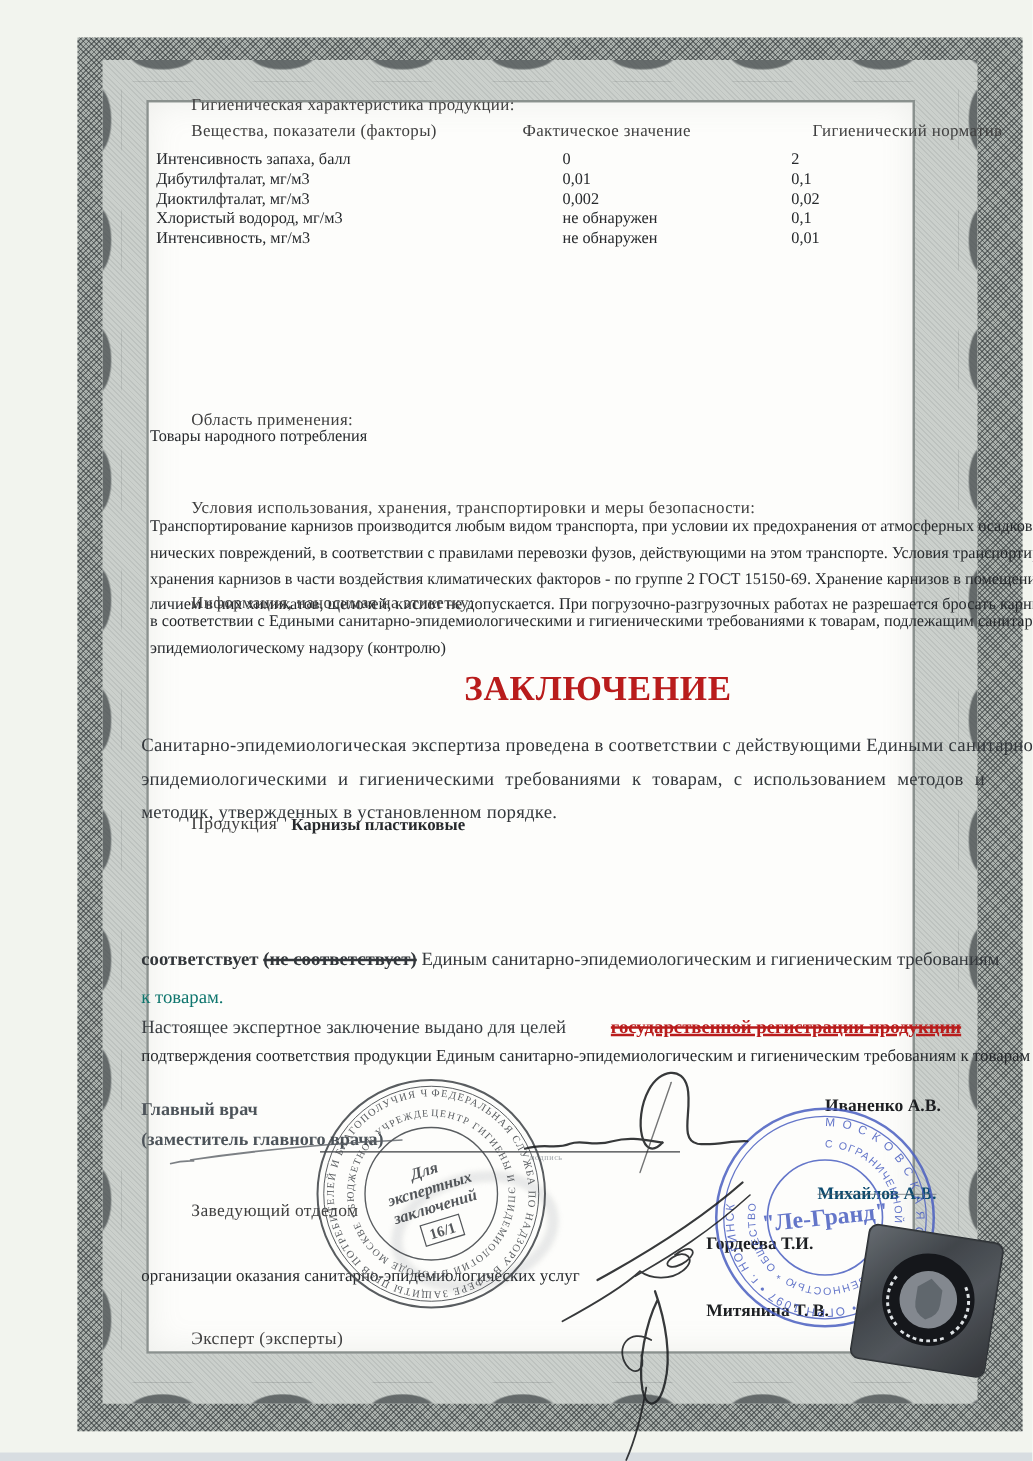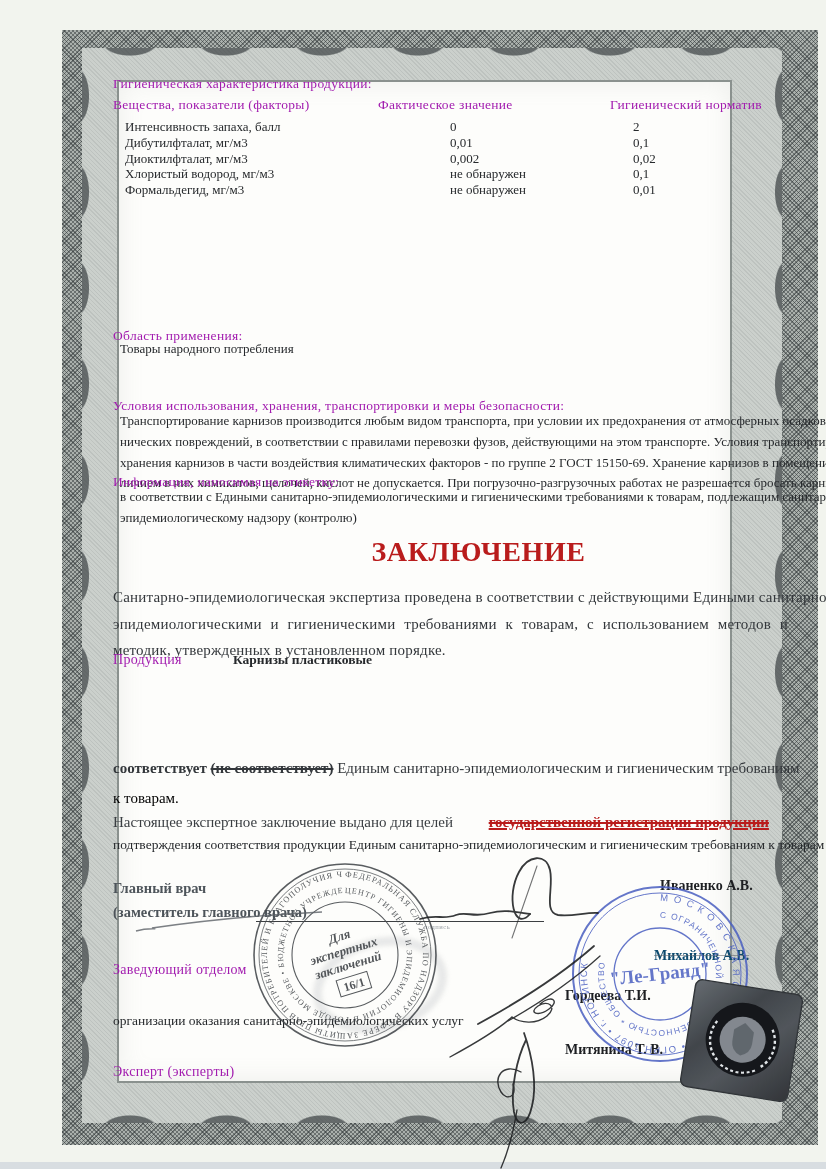--- a/index.html
+++ b/index.html
@@ -45,7 +45,7 @@
   
   .content{position:absolute;left:113px;top:0;width:675px;height:1169px;z-index:3;color:#26292c;}
   .abs{position:absolute;}
-  .lbl{color:#a21caf;letter-spacing:.3px;}
+  .lbl{color:#404040;letter-spacing:.3px;margin-left:40px;}
   .sz13{font-size:13px;}
   .sz135{font-size:13.5px;}
   .sz14{font-size:14px;}

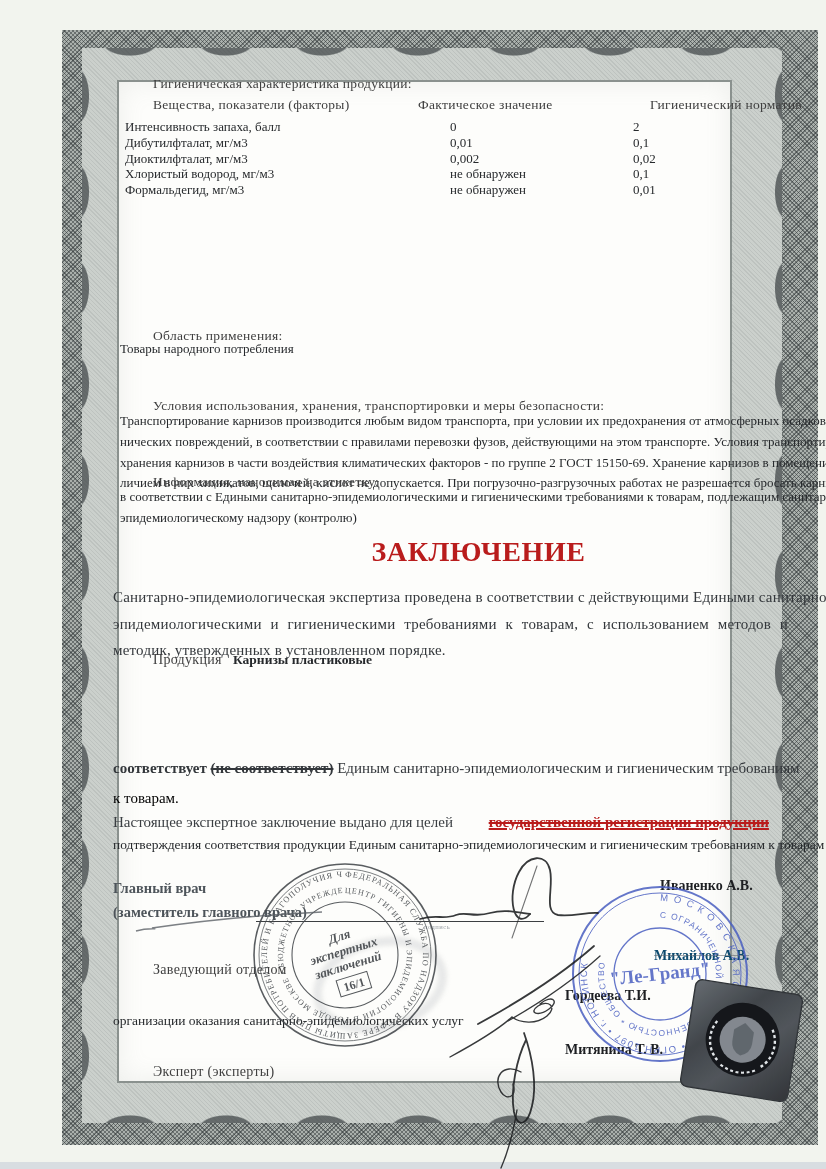--- a/index.html
+++ b/index.html
@@ -126,7 +126,7 @@
       <span class="c-norm">0,1</span>
     </div>
     <div class="t-row">
-      <span class="c-name">Формальдегид, мг/м3</span>
+      <span class="c-name">Интенсивность, мг/м3</span>
       <span class="c-val">не обнаружен</span>
       <span class="c-norm">0,01</span>
     </div>

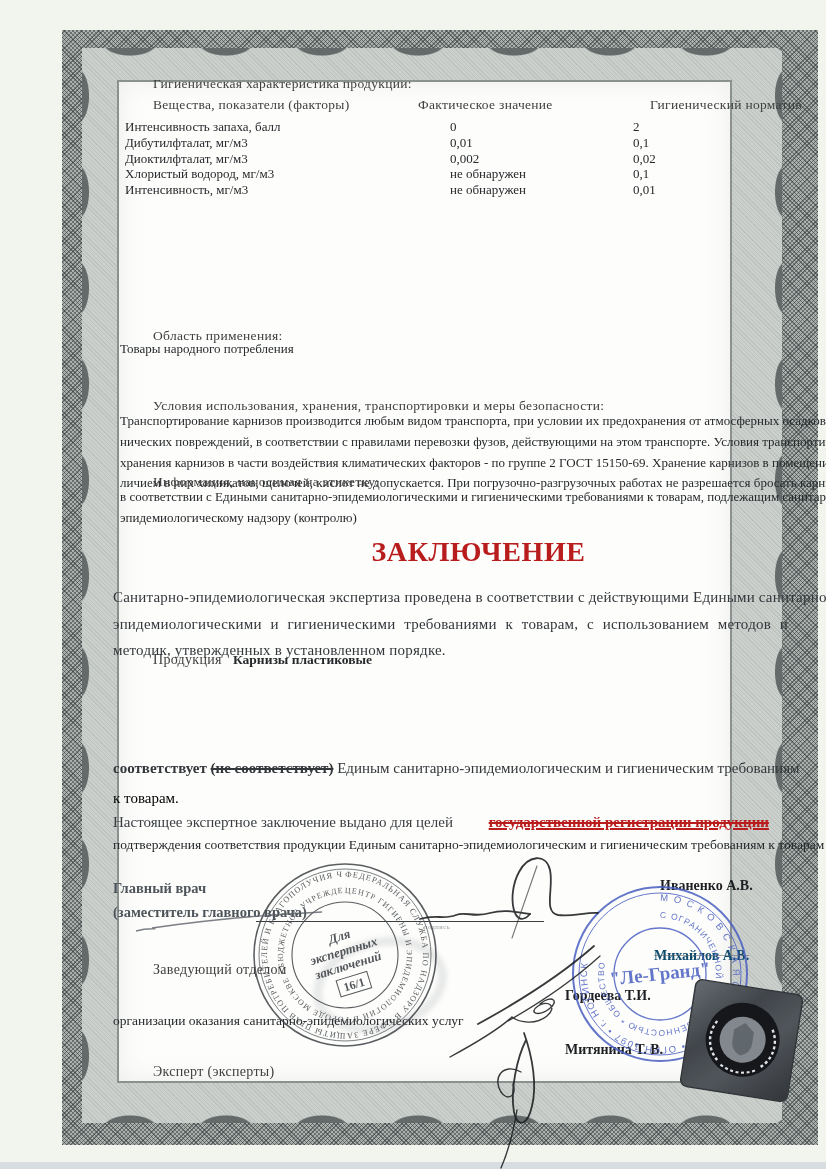--- a/index.html
+++ b/index.html
@@ -161,7 +161,7 @@
   <div class="abs nowrap" style="left:0;top:760px;font-size:15px;color:#33373b;">
     <span class="bold">соответствует </span><span class="bold struck">(не соответствует)</span><span> Единым санитарно-эпидемиологическим и гигиеническим требованиям</span>
   </div>
-  <div class="abs nowrap" style="left:0;top:790px;font-size:15px;color:#000000;">к товарам.</div>
+  <div class="abs nowrap" style="left:0;top:790px;font-size:15px;color:#0f766e;">к товарам.</div>
 
   <div class="abs nowrap" style="left:0;top:814px;font-size:15px;color:#3a3e42;">
     <span>Настоящее экспертное заключение выдано для целей</span>

